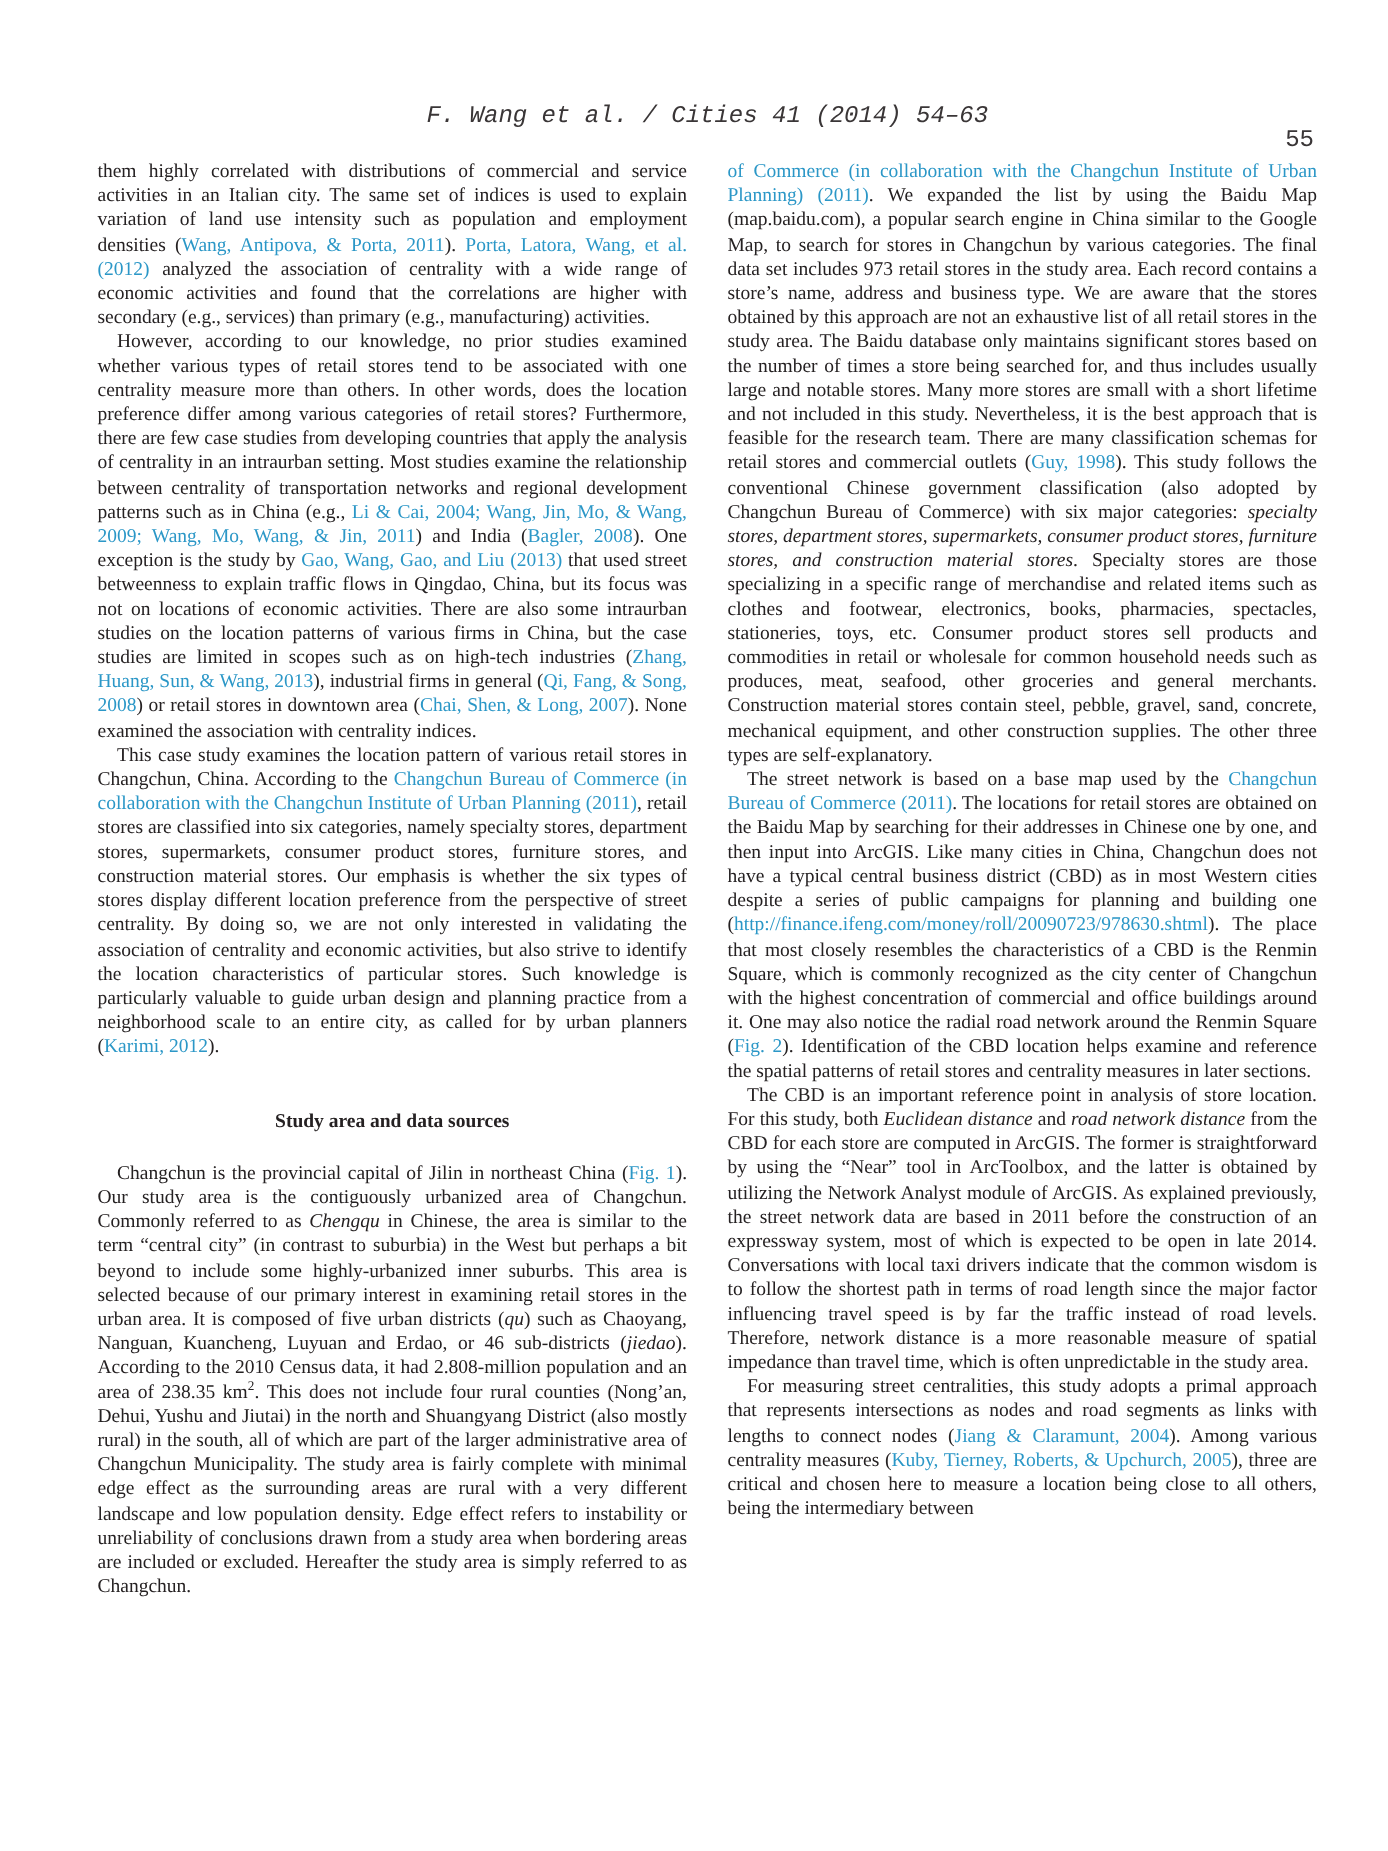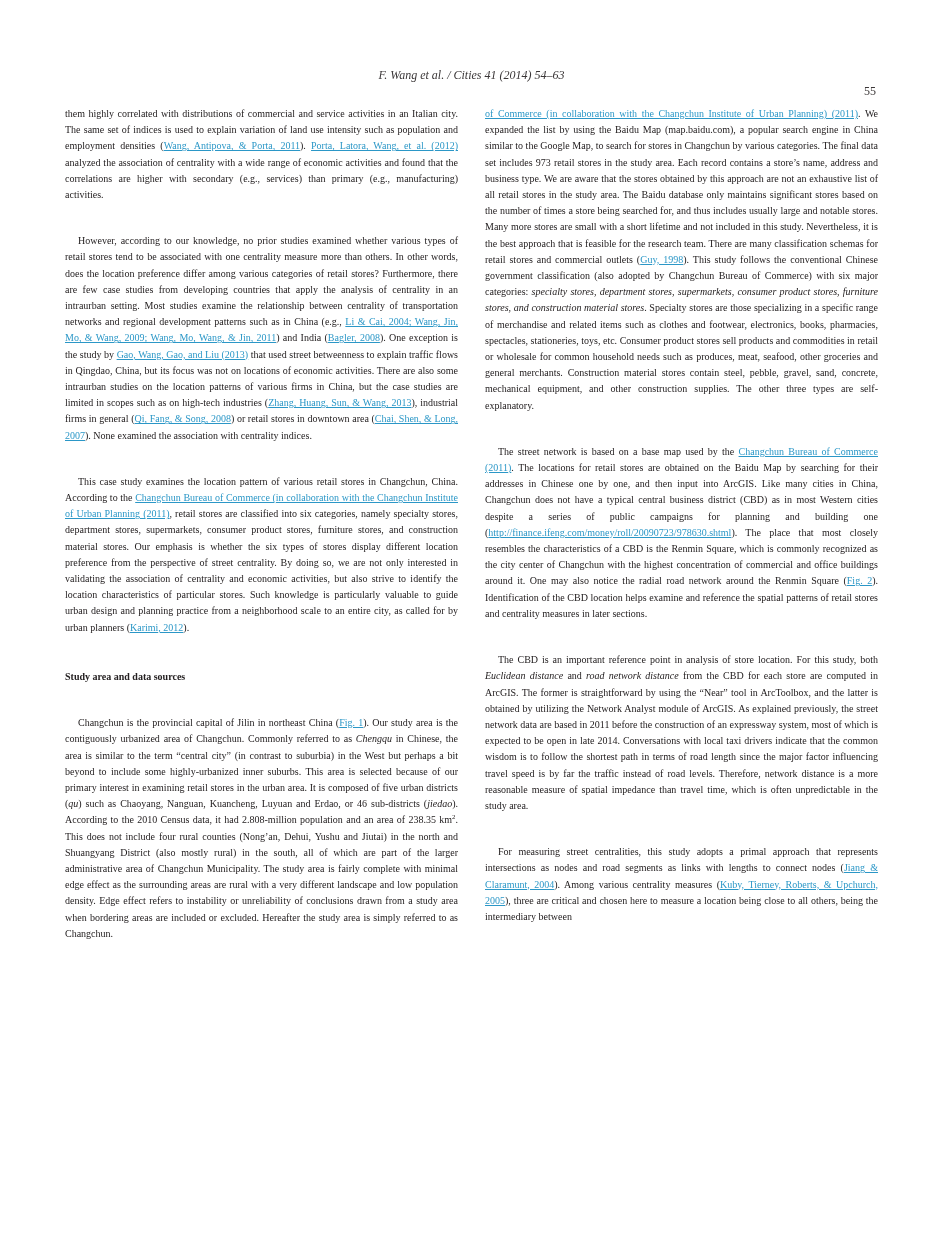--- a/index.html
+++ b/index.html
@@ -26,8 +26,9 @@
     position: relative;
     width: 100%;
     height: 20px;
-    font-size: 12px;
+    font-size: 16px;
     color: #3a3637;
+    font-family: Liberation Mono, monospace;
   }
   .running-title {
     position: absolute;

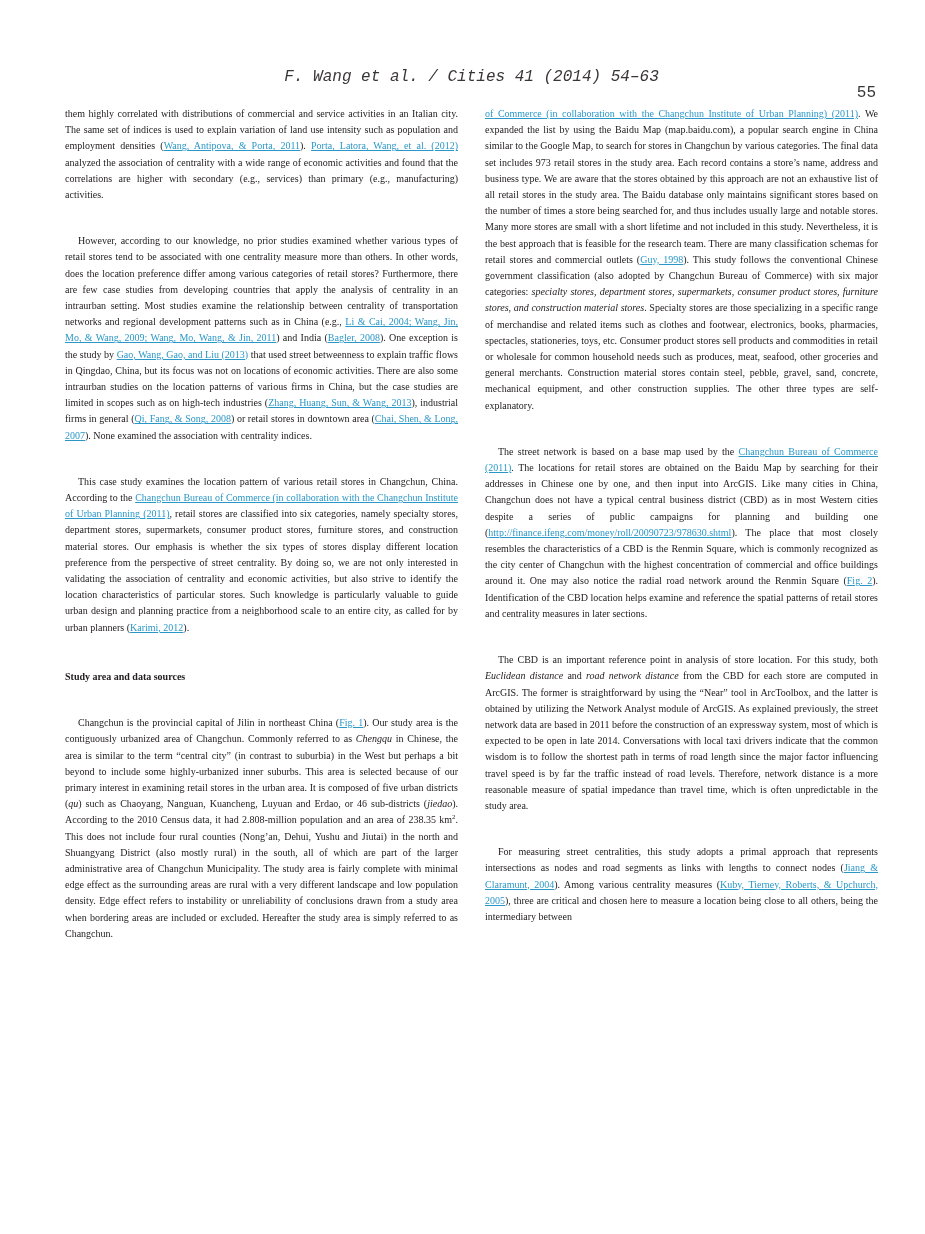--- a/index.html
+++ b/index.html
@@ -49,7 +49,7 @@
   }
   .col {
     width: 393px;
-    font-size: 10px;
+    font-size: 13px;
     line-height: 16.2px;
     text-align: justify;
   }

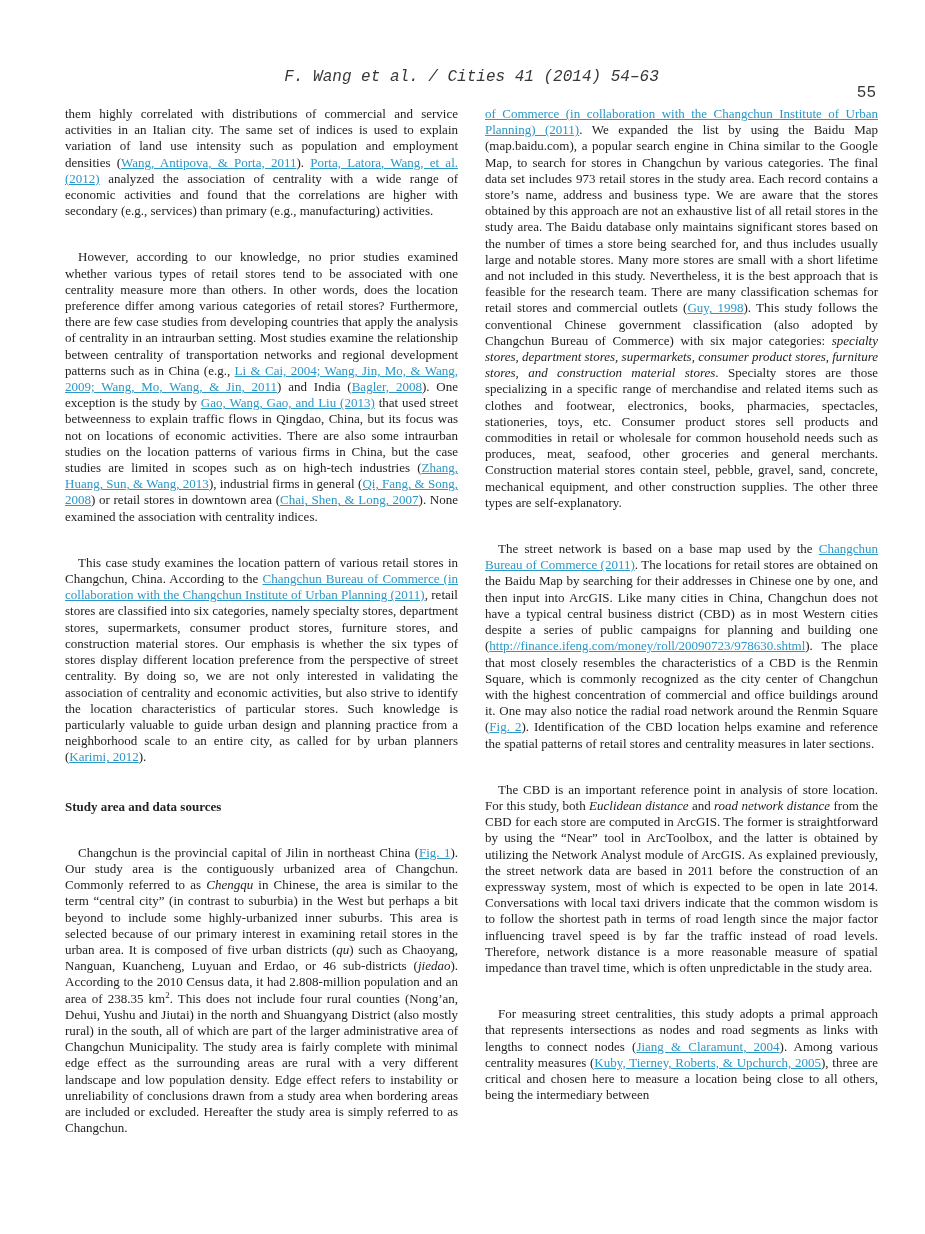--- a/index.html
+++ b/index.html
@@ -68,7 +68,6 @@
   .cite-link {
     color: var(--link-color, #2b97c7);
     cursor: pointer;
-    text-decoration: underline;
   }
   .it {
     font-style: italic;

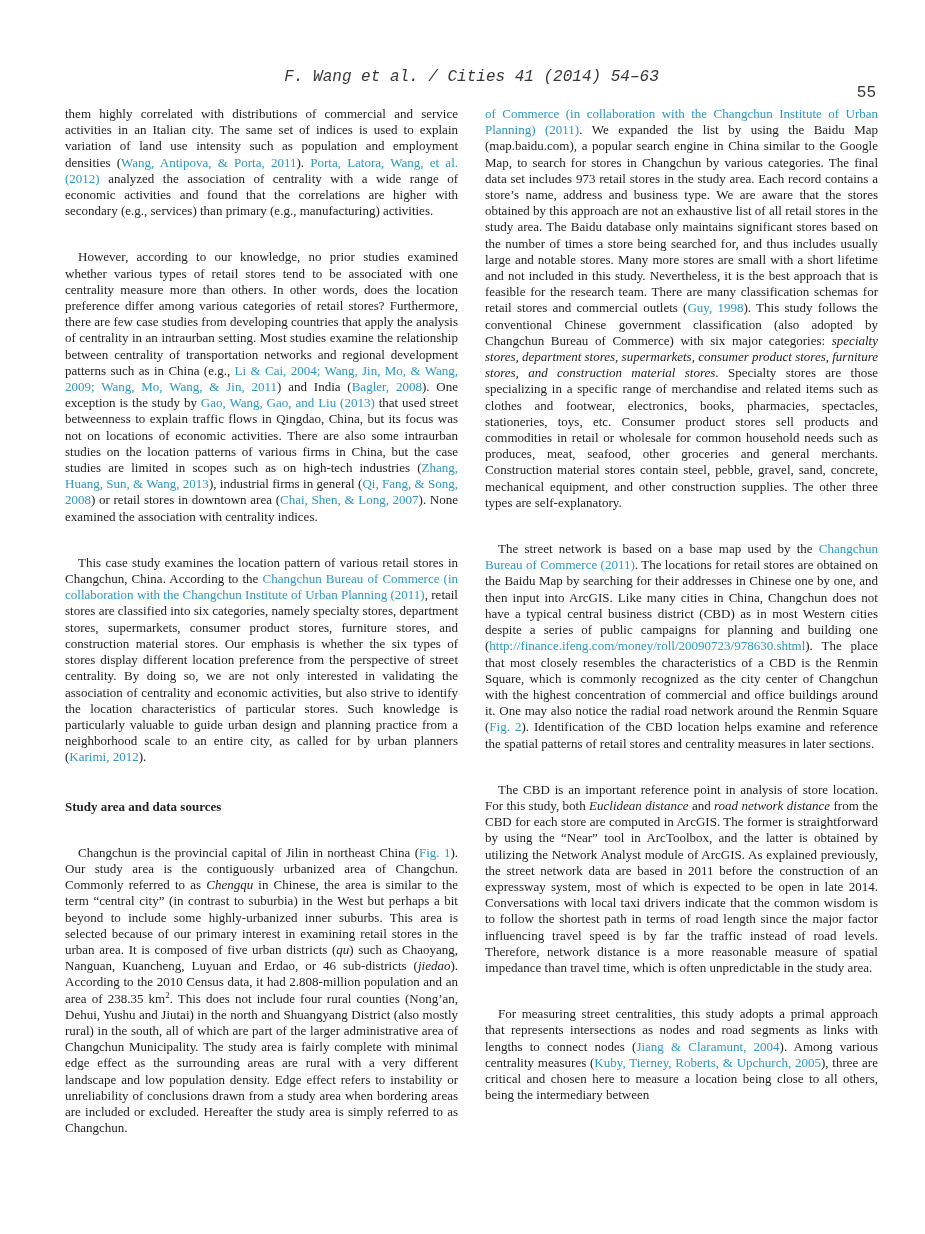--- a/index.html
+++ b/index.html
@@ -58,7 +58,6 @@
   }
   .col p.indent {
     text-indent: 13px;
-    margin-top: 30px;
   }
   .section-heading {
     font-weight: bold;

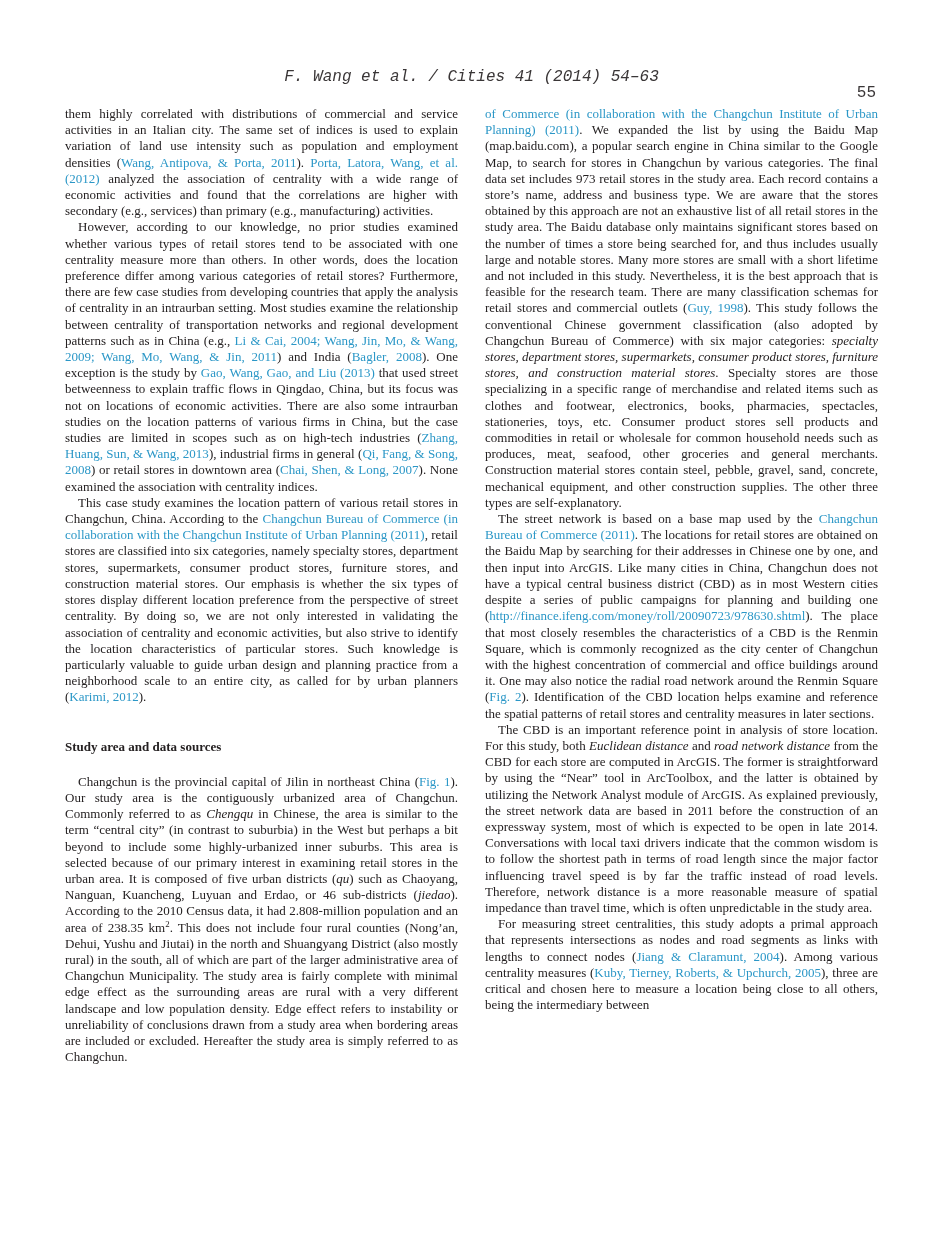--- a/index.html
+++ b/index.html
@@ -62,7 +62,7 @@
   .section-heading {
     font-weight: bold;
     margin: 33px 0 19px 0;
-    text-align: left;
+    text-align: center;
   }
   .cite-link {
     color: var(--link-color, #2b97c7);

